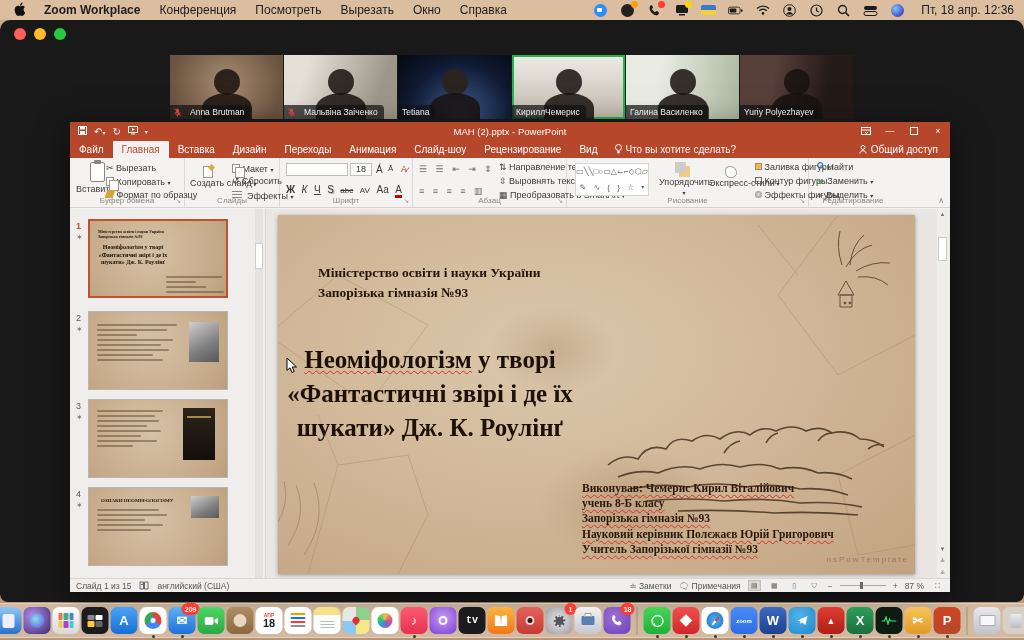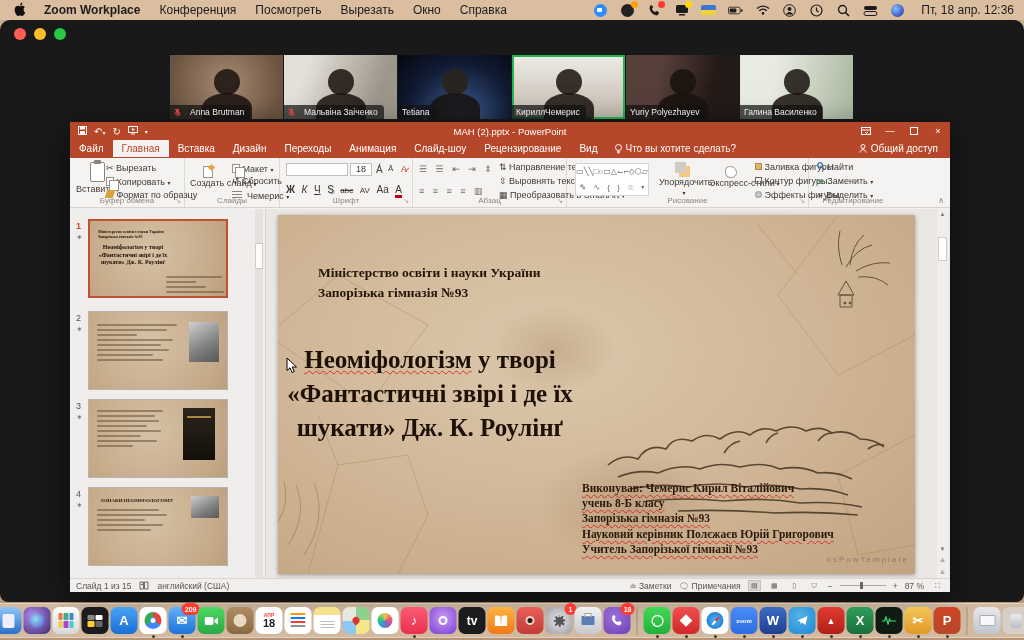--- a/index.html
+++ b/index.html
@@ -255,16 +255,16 @@
           <span>КириллЧемерис</span>
         </span>
     </div>
+    <div class="vtile v5">
+      <span class="sil"></span>
+      <span class="vname">
+          <span>Галина Василенко</span>
+        </span>
+    </div>
     <div class="vtile v6">
       <span class="sil"></span>
       <span class="vname">
           <span>Yuriy Polyezhayev</span>
-        </span>
-    </div>
-    <div class="vtile v5">
-      <span class="sil"></span>
-      <span class="vname">
-          <span>Галина Василенко</span>
         </span>
     </div>
   </div>

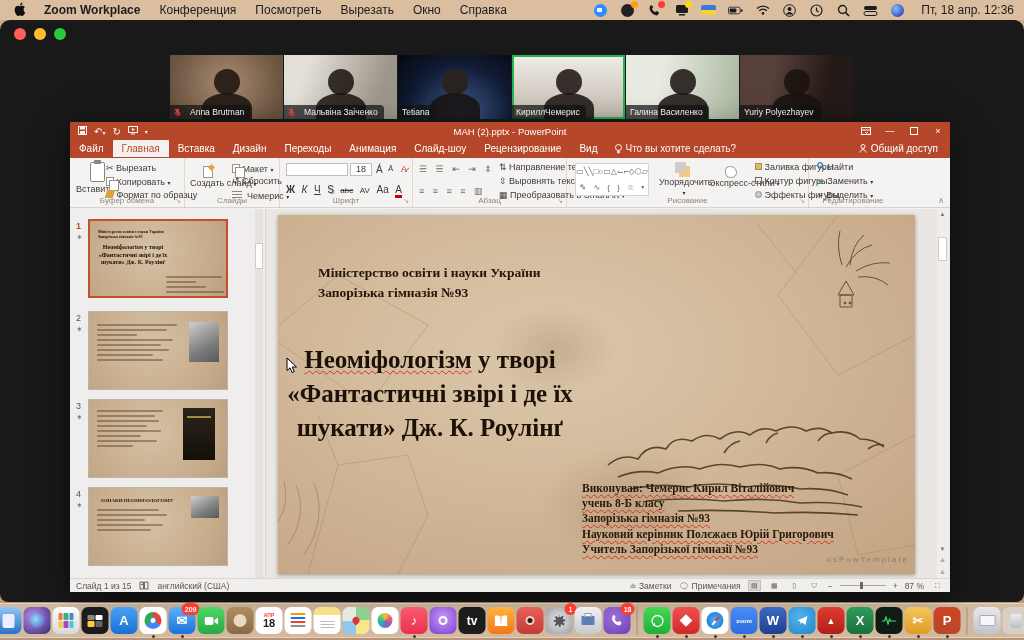--- a/index.html
+++ b/index.html
@@ -45,7 +45,7 @@
   .wctrls { margin-left:auto; display:flex; }
   .wc { width:24px; height:18px; display:flex; align-items:center; justify-content:center; font-size:9px; }
 
-  .tabrow { position:absolute; left:0; top:18px; right:0; height:18px; background:#b7472a; display:flex; align-items:flex-start; color:#fff; font-size:10px; }
+  .tabrow { position:absolute; left:0; top:18px; right:0; height:18px; background:#b7472a; display:flex; align-items:center; color:#fff; font-size:10px; }
   .tab { padding:3px 9px 3px; white-space:nowrap; }
   .tab.active { background:#f4f2f1; color:#b7472a; border-radius:1px 1px 0 0; }
   .tellme { display:flex; align-items:center; gap:3px; padding:3px 9px; opacity:.95; }

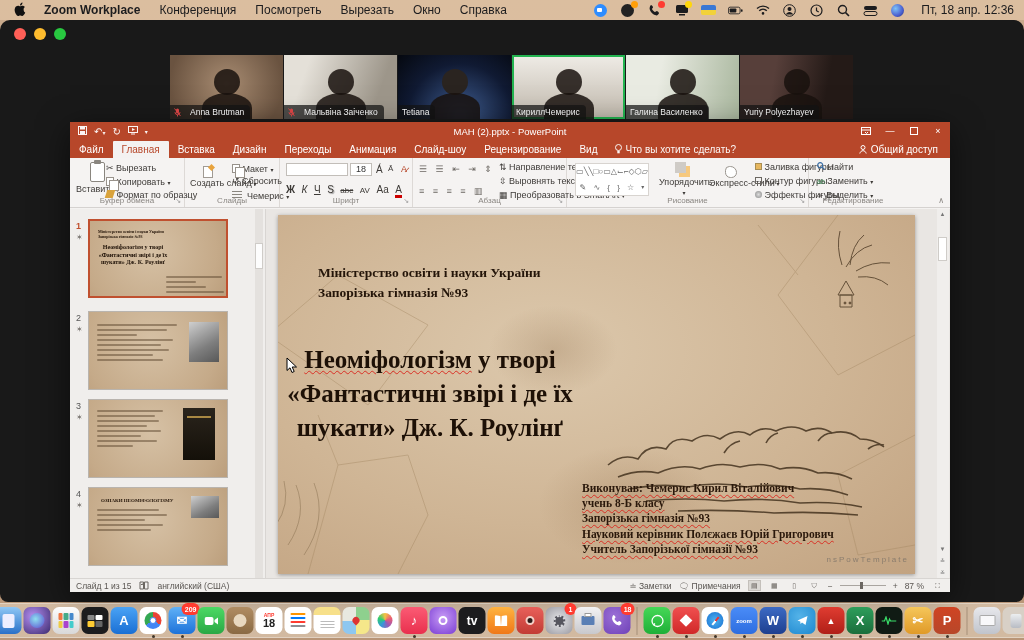--- a/index.html
+++ b/index.html
@@ -348,7 +348,7 @@
       <span class="rbtn" style="left:5px;top:6px;text-align:center;width:36px;"><span class="page-ic"></span><br><span>Создать слайд</span><span style="font-size:6px;"> ▾</span></span>
       <span class="rbtn" style="left:47px;top:5px;"><span class="mini-sq"></span> <span>Макет</span> <span style="font-size:6px;">▾</span></span>
       <span class="rbtn" style="left:47px;top:18px;">↺ <span>Сбросить</span></span>
-      <span class="rbtn" style="left:47px;top:32px;"><span class="lines-ic"></span><span>Чемерис</span> <span style="font-size:6px;">▾</span></span>
+      <span class="rbtn" style="left:47px;top:32px;"><span class="lines-ic"></span><span>Эффекты</span> <span style="font-size:6px;">▾</span></span>
       <span class="glabel">Слайды</span>
     </div>
 

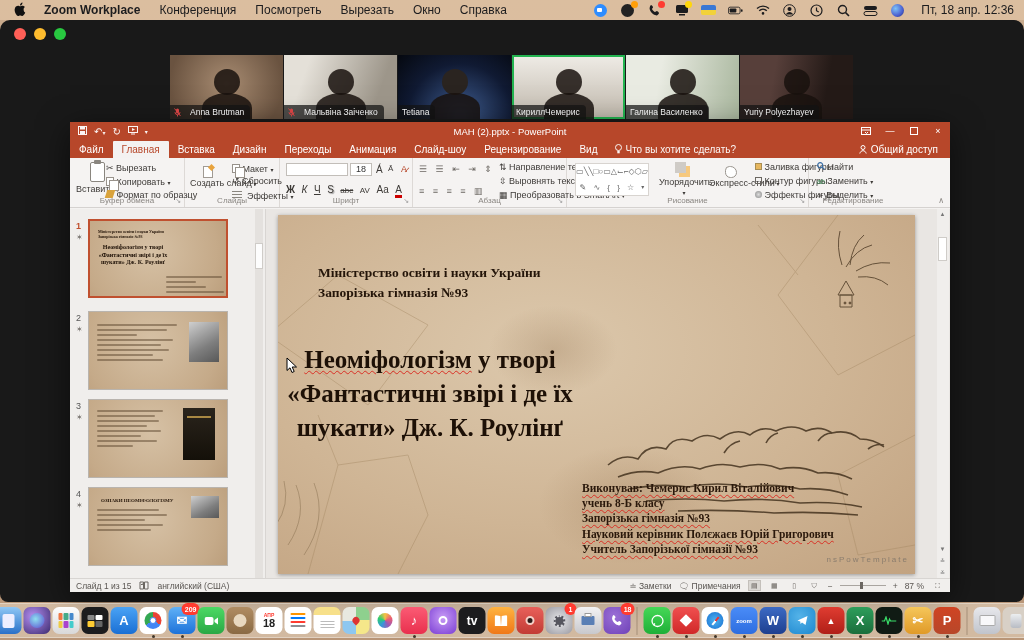--- a/index.html
+++ b/index.html
@@ -657,7 +657,7 @@
   <span class="dk" style="background:radial-gradient(circle at 50% 40%,#c79af5,#7b3fd4);">
       <span style="width:9px;height:9px;border:2px solid #fff;border-radius:50%;display:block;"></span>
     </span>
-  <span class="dk" style="background:#1c1c1e;font-size:12px;">tv</span>
+  <span class="dk" style="background:#1c1c1e;font-size:10px;font-family:Liberation Mono, monospace;">tv</span>
   <span class="dk" style="background:linear-gradient(#ffb340,#f07818);">
       <span style="width:13px;height:11px;background:#fff;border-radius:2px 2px 0 0;clip-path:polygon(0 0,45% 10%,50% 100%,55% 10%,100% 0,100% 100%,0 100%);display:block;"></span>
     </span>

